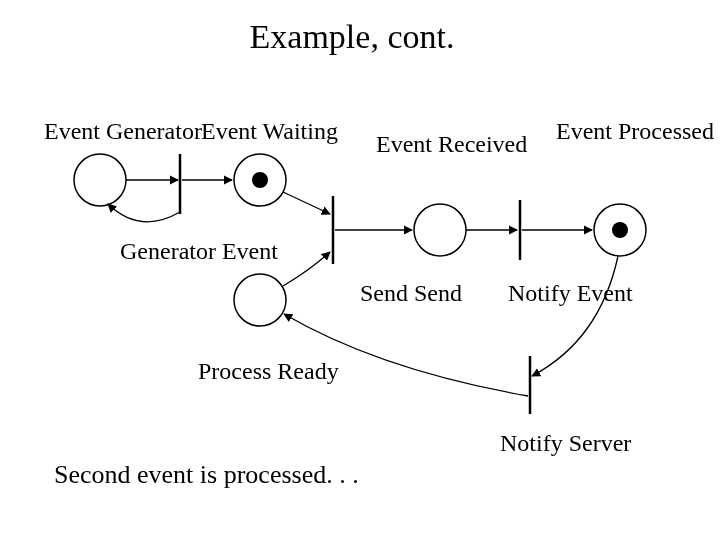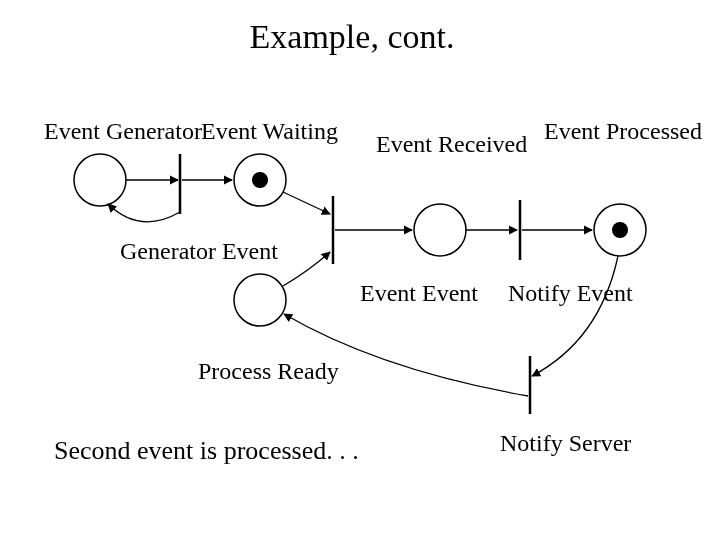--- a/index.html
+++ b/index.html
@@ -43,7 +43,7 @@
 <div class="label" style="left:44px; top:118px;">Event Generator</div>
 <div class="label" style="left:201px; top:118px;">Event Waiting</div>
 <div class="label" style="left:376px; top:118px;margin-top:13px;">Event Received</div>
-<div class="label" style="left:544px; top:118px;">Event Processed</div>
+<div class="label" style="left:556px; top:118px;">Event Processed</div>
 
 <div class="label" style="left:120px; top:238px;">Generator Event</div>
 <div class="label" style="left:360px; top:280px;">Event Event</div>

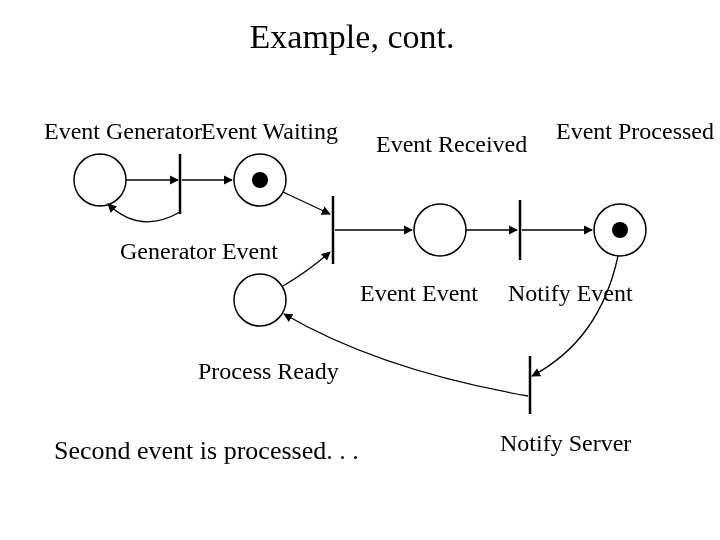--- a/index.html
+++ b/index.html
@@ -46,7 +46,7 @@
 <div class="label" style="left:556px; top:118px;">Event Processed</div>
 
 <div class="label" style="left:120px; top:238px;">Generator Event</div>
-<div class="label" style="left:360px; top:280px;">Event Event</div>
+<div class="label" style="left:360px; top:280px;">Send Send</div>
 <div class="label" style="left:508px; top:280px;">Notify Event</div>
 <div class="label" style="left:198px; top:358px;">Process Ready</div>
 <div class="label" style="left:500px; top:418px;margin-top:12px;">Notify Server</div>

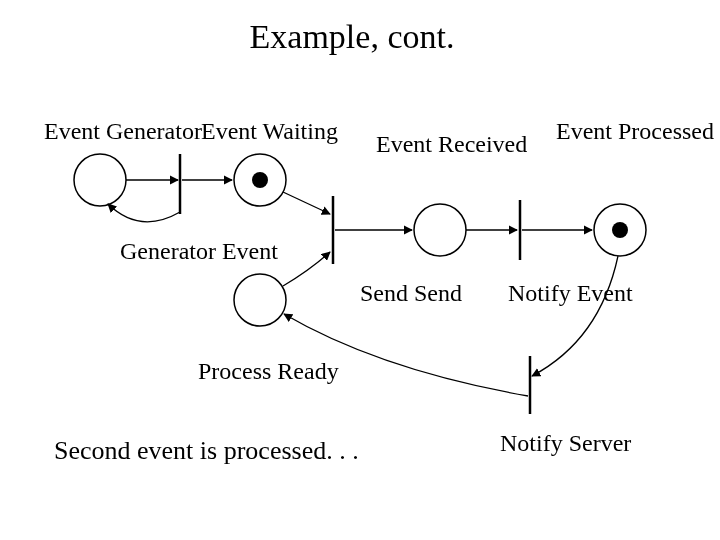--- a/index.html
+++ b/index.html
@@ -51,7 +51,7 @@
 <div class="label" style="left:198px; top:358px;">Process Ready</div>
 <div class="label" style="left:500px; top:418px;margin-top:12px;">Notify Server</div>
 
-<div class="footer" style="left:54px; top:436px;">Second event is processed. . .</div>
+<div class="footer" style="left:54px; top:460px;">Second event is processed. . .</div>
 
 <svg width="720" height="540">
   <defs>

